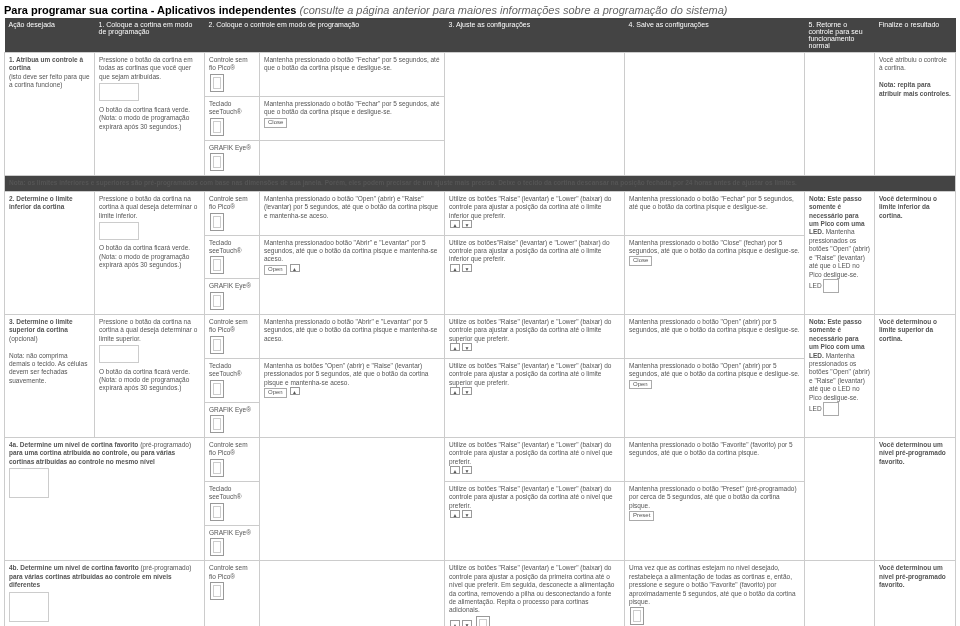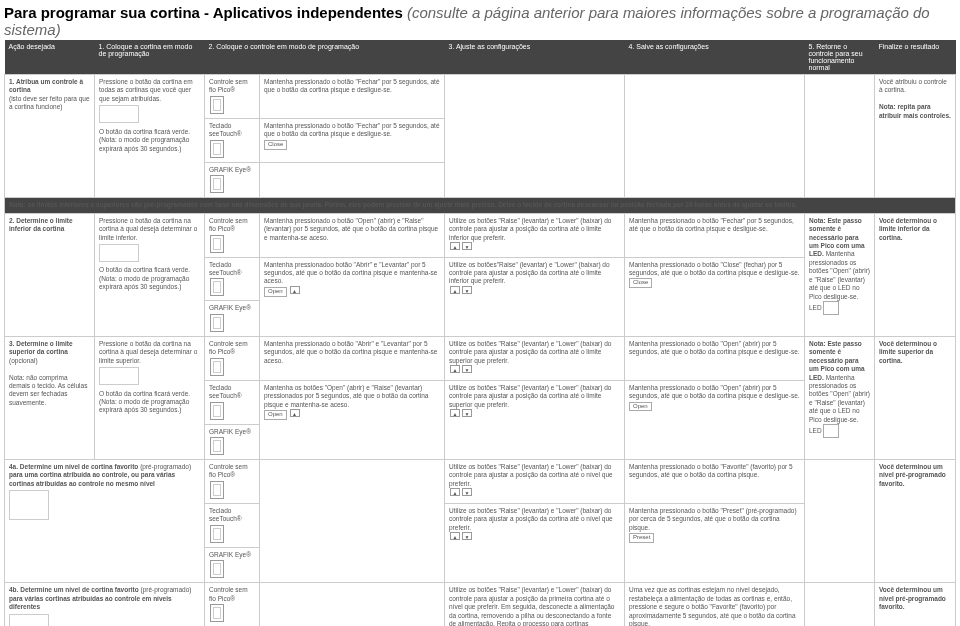--- a/index.html
+++ b/index.html
@@ -5,7 +5,7 @@
   * { margin: 0; padding: 0; box-sizing: border-box; }
   body { font-family: Arial, sans-serif; font-size: 7px; width: 960px; background: #fff; }
   .page { width: 960px; padding: 4px; }
-  .title { font-size: 15px; font-weight: bold; margin-bottom: 2px; }
+  .title { font-size: 11px; font-weight: bold; margin-bottom: 2px; }
   .title .sub { color: #666; font-weight: normal; font-style: italic; }
   table.main { width: 100%; border-collapse: collapse; table-layout: fixed; }
   table.main th { background: #444; color: #fff; font-size: 7px; padding: 3px 4px; text-align: left; font-weight: normal; vertical-align: top; }

